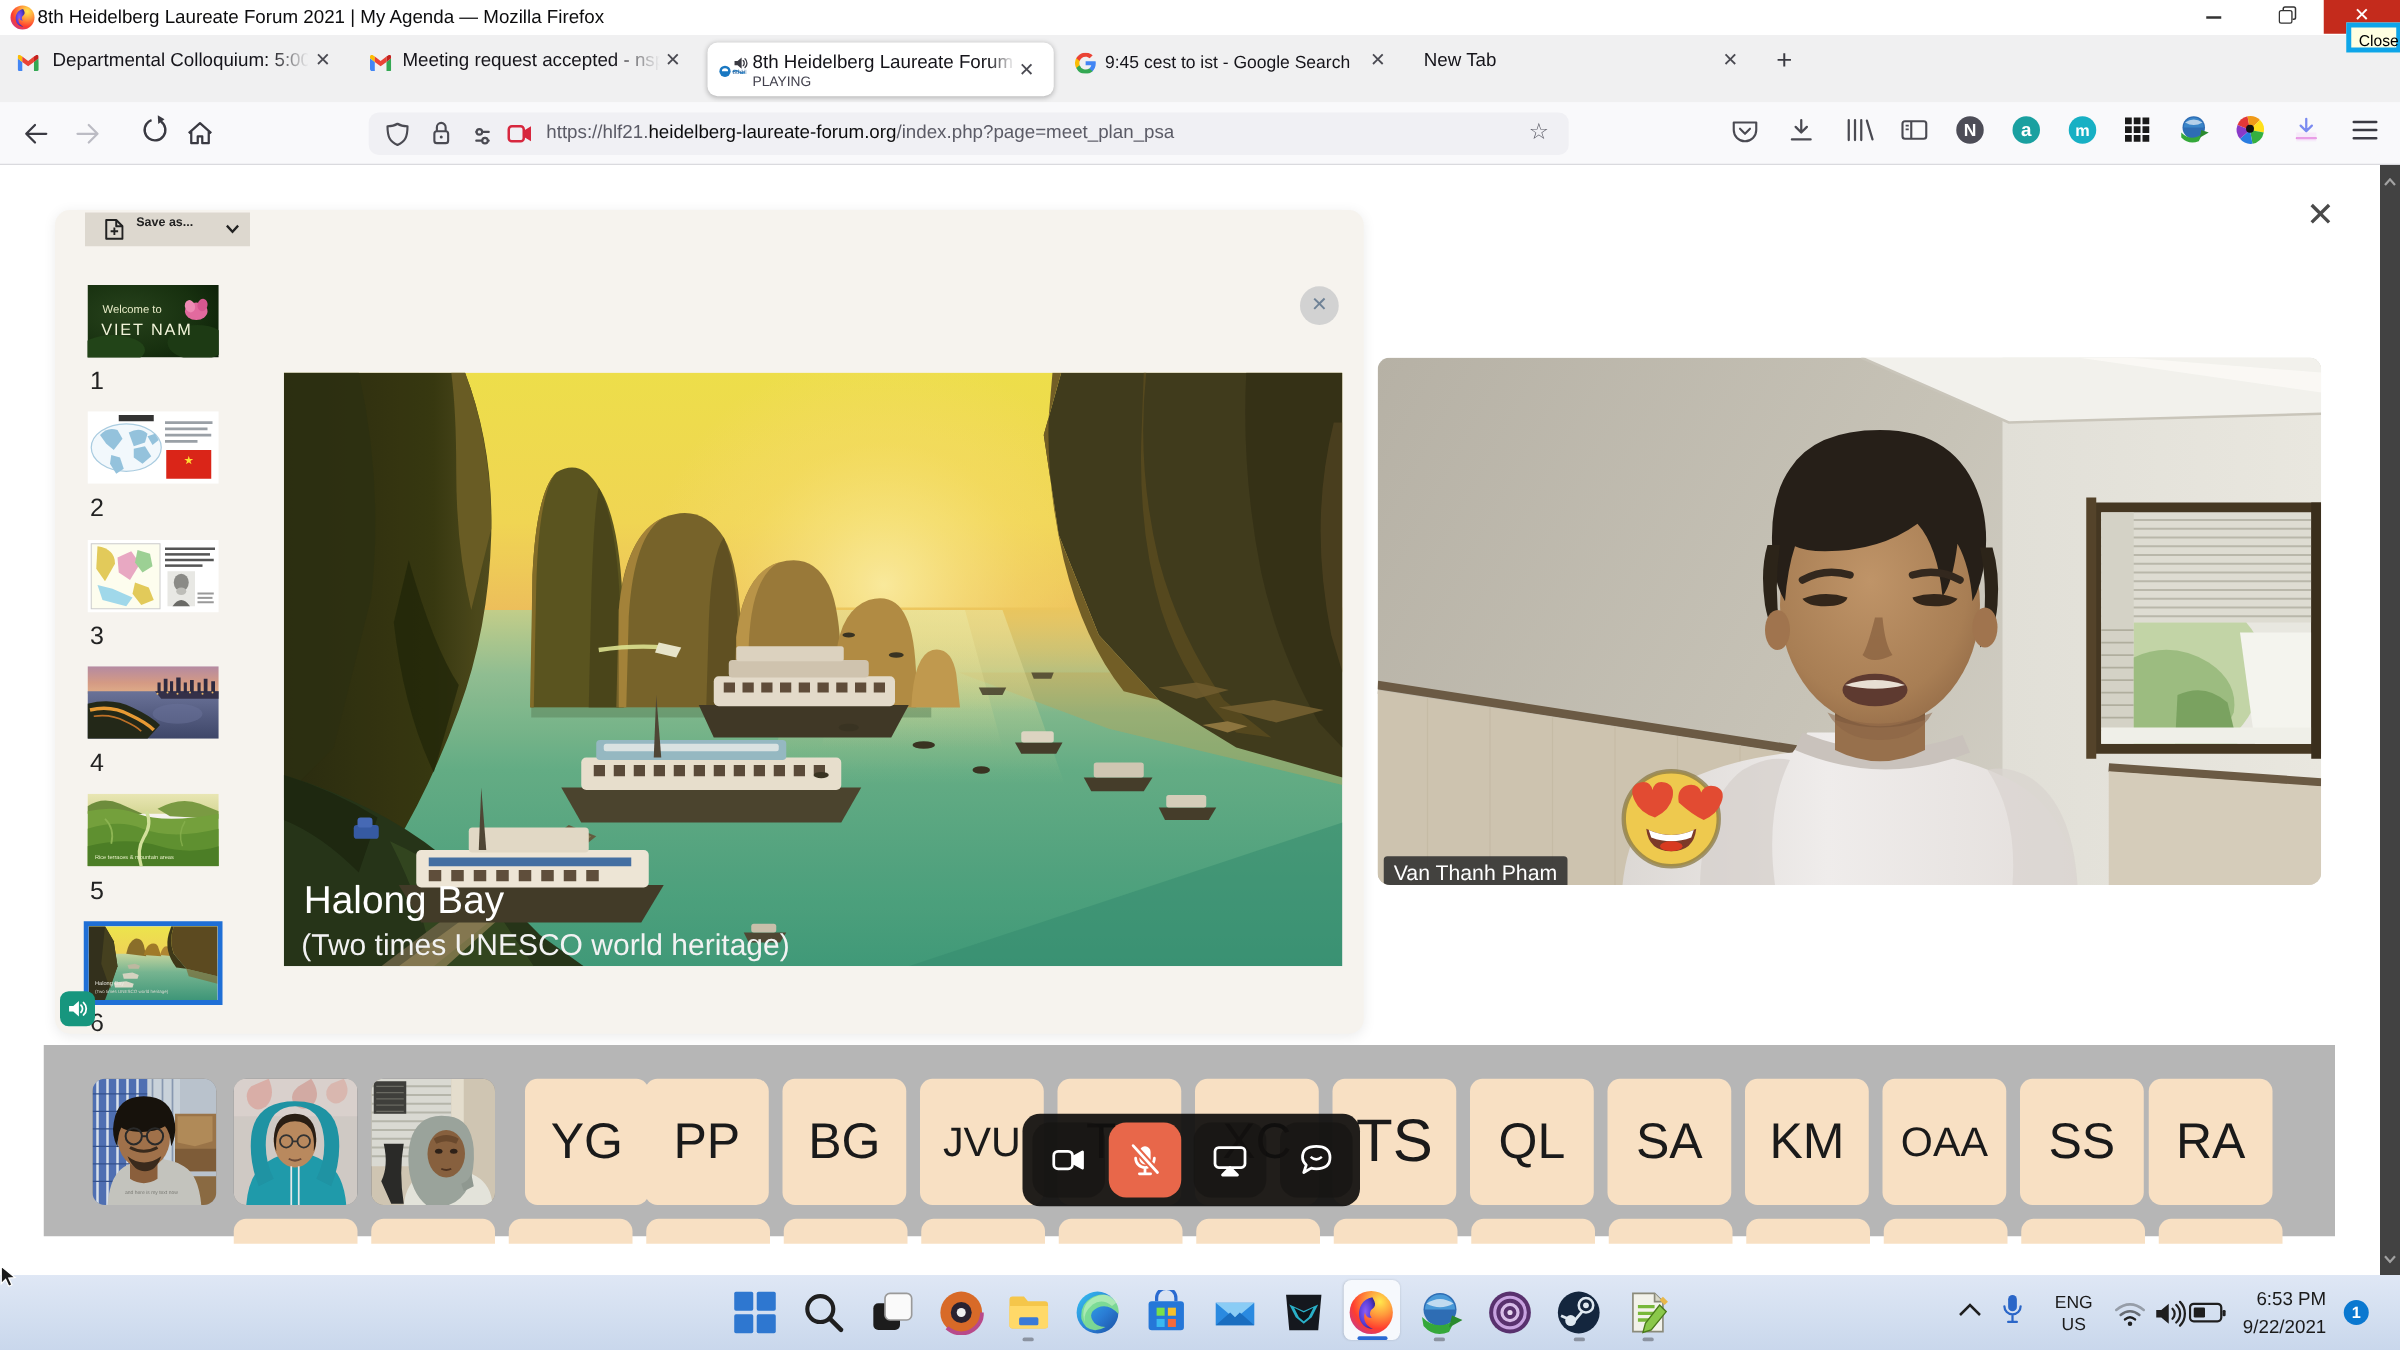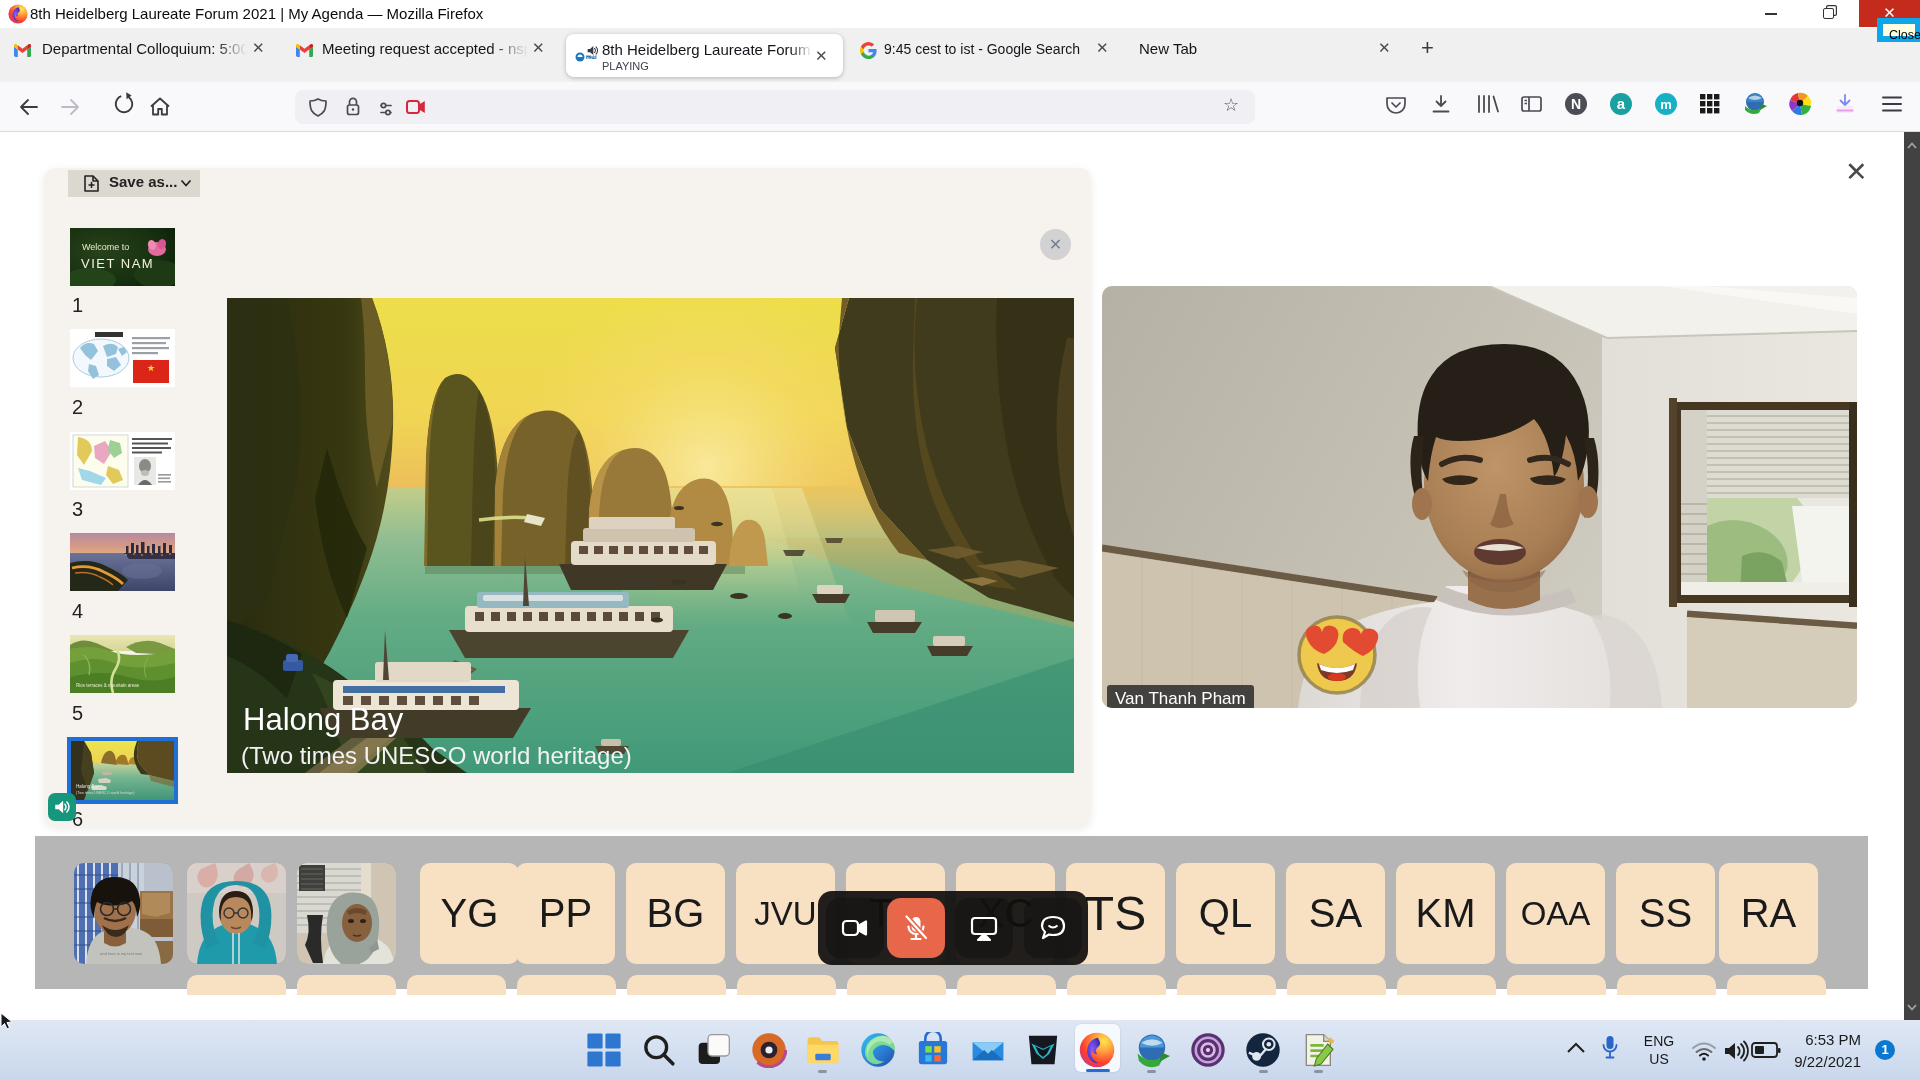--- a/index.html
+++ b/index.html
@@ -104,7 +104,7 @@
     <div class="abs" style="left:1765px; top:13px; width:12px; height:1.5px; background:#333;"></div>
     <div class="abs" style="left:1823px; top:8px; width:11px; height:11px; border:1.2px solid #333; border-radius:2px; box-shadow:3px -3px 0 -1.2px #fff, 3px -3px 0 0 #333;"></div>
     <div class="abs" style="left:1859px; top:0; width:61px; height:27px; background:#c42b1c; color:#fff; text-align:center; font-size:15px; line-height:25px;">✕</div>
-    <div class="abs" style="left:1877px; top:18px; width:44px; height:24px; background:#ffffe1; border:6px solid #0ea5e9; font-size:12.5px; color:#000; padding:4px 0 0 6px; z-index:60;">Close</div>
+    <div class="abs" style="left:1877px; top:18px; width:44px; height:24px; background:#ffffe1; border:4px solid #0ea5e9; font-size:12.5px; color:#000; padding:4px 0 0 6px; z-index:60;">Close</div>
   </div>
 
   <div id="tabbar">

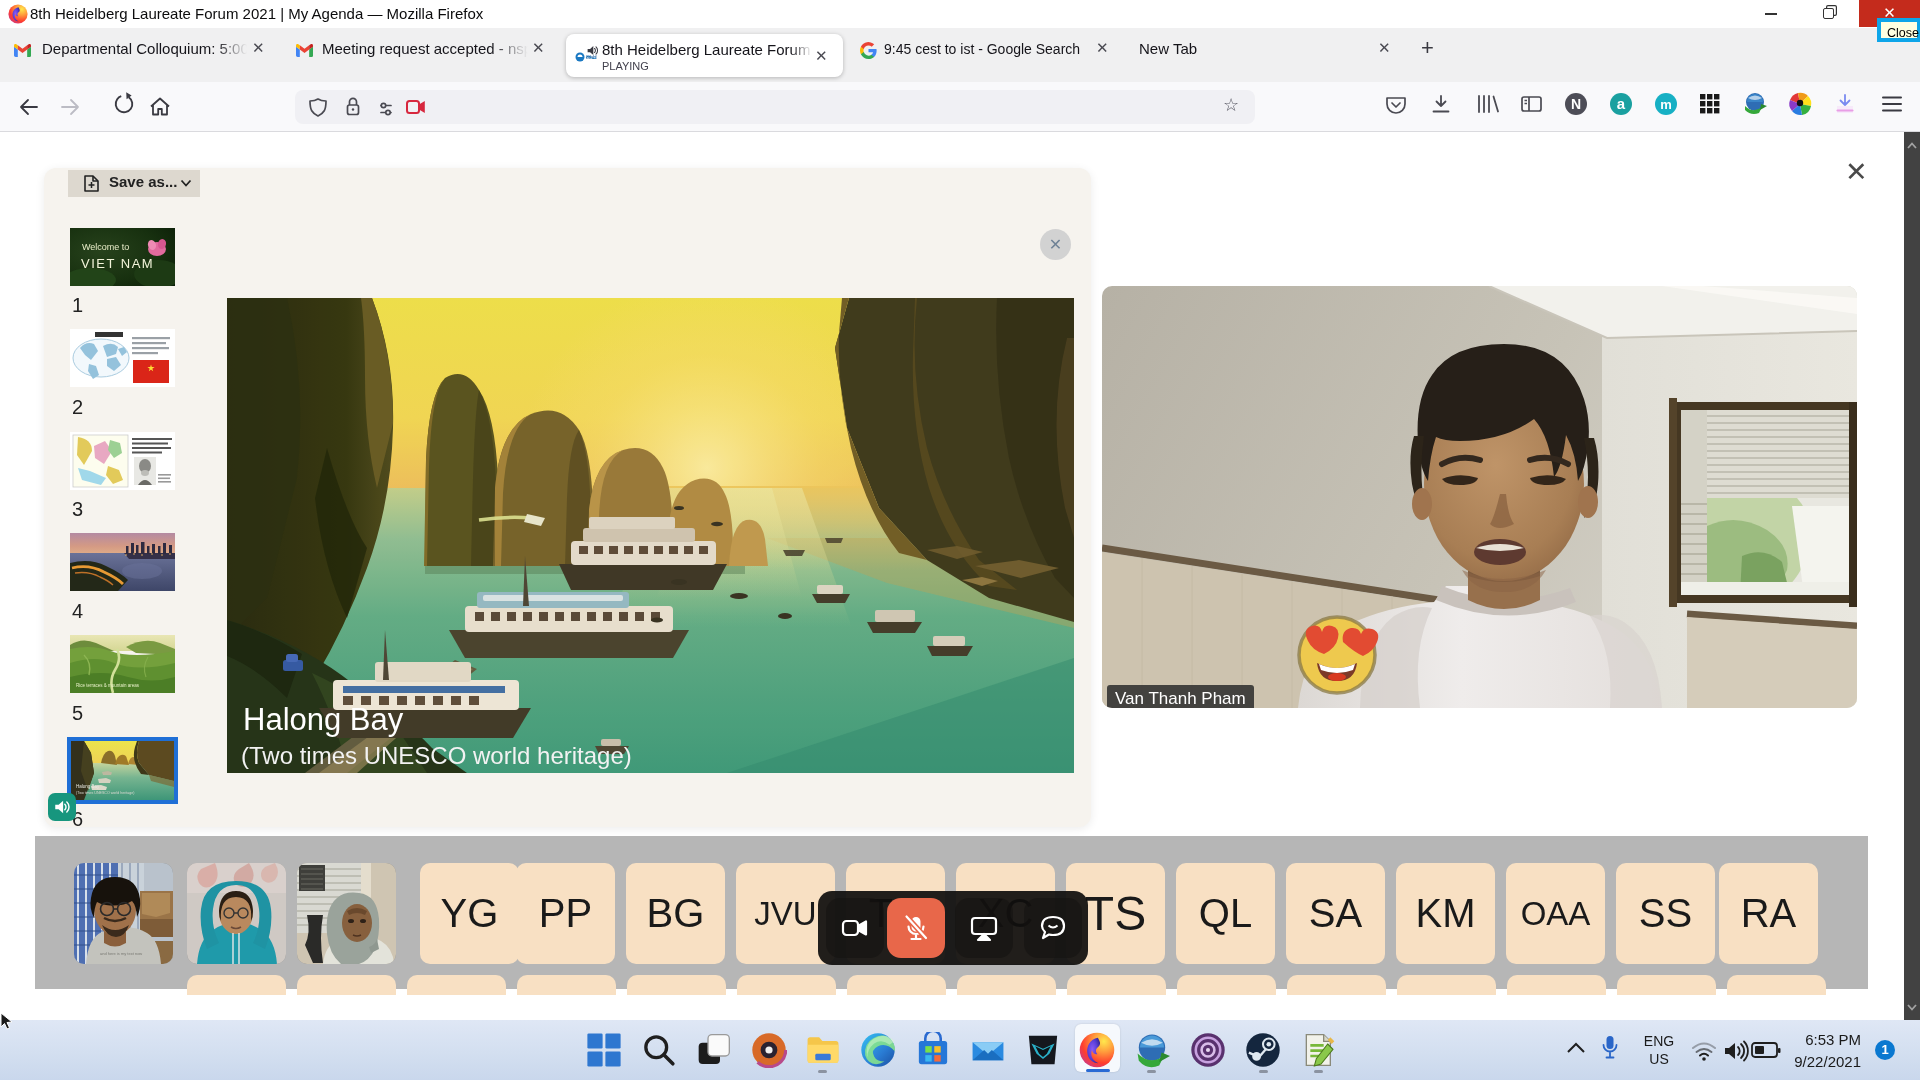--- a/index.html
+++ b/index.html
@@ -186,6 +186,7 @@
         <path d="M124 15.5 l5 -3 v9 l-5 -3" fill="#d7273e" stroke-width="1.6"></path>
       </g>
     </svg>
+      <div class="abs" style="left:142px; top:7px; font-size:15px; color:#5b5b66;">https://hlf21.<span style="color:#0c0c0d;">heidelberg-laureate-forum.org</span>/index.php?page=meet_plan_psa</div>
       <div class="abs" style="left:928px; top:4px; font-size:18px; color:#5b5b66;">☆</div>
     </div>
     <svg class="abs" style="left:1375px; top:0;" width="540" height="50" viewBox="0 0 540 50">

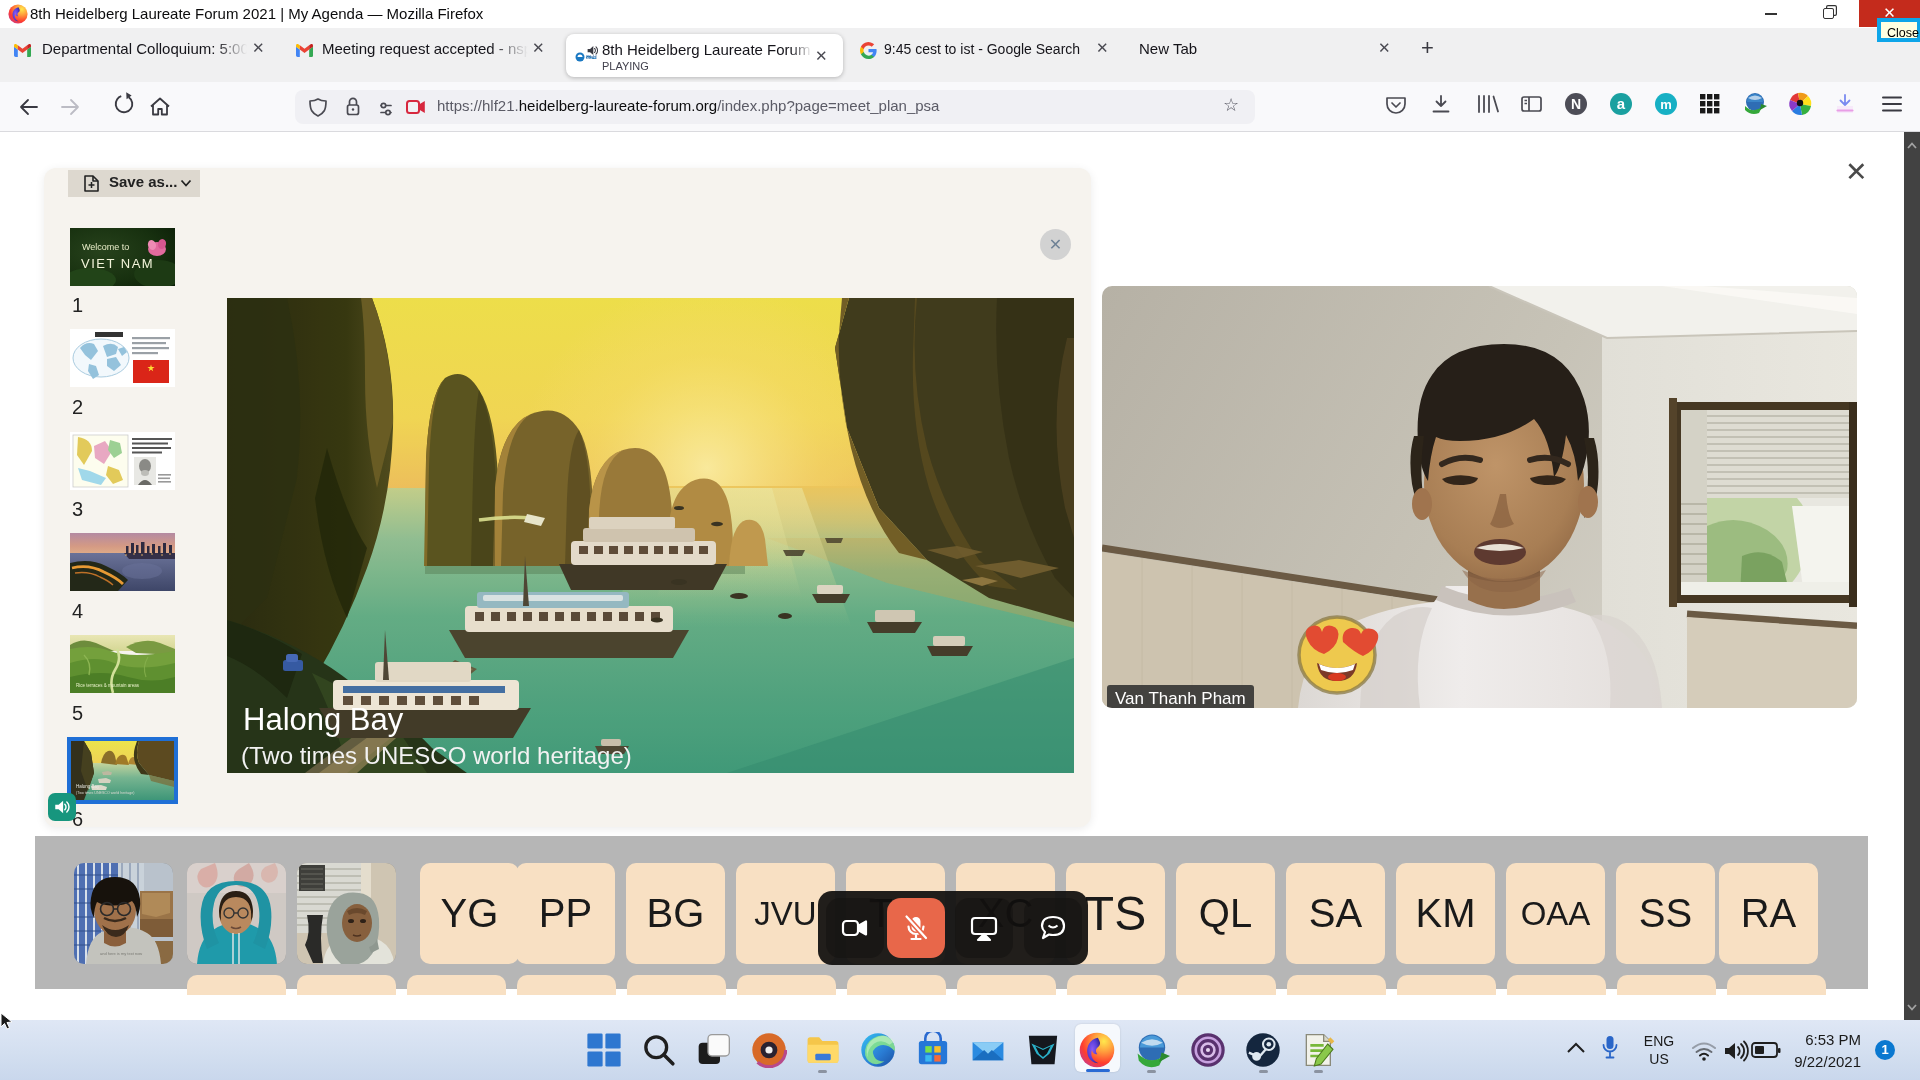--- a/index.html
+++ b/index.html
@@ -26,7 +26,7 @@
   #panel { position:absolute; left:44px; top:35px; width:1047px; height:659px; background:#f6f3ee;
      border-radius:12px; box-shadow:0 2px 10px rgba(0,0,0,0.08); }
   #saveas { position:absolute; left:24px; top:2px; width:132px; height:27px; background:#ddd8cf;
-     font-size:15px; font-weight:bold; color:#222; }
+     font-size:10px; font-weight:bold; color:#222; }
   .thumb { position:absolute; left:26px; width:105px; height:58px; overflow:hidden; }
   .thlabel { position:absolute; left:28px; font-size:20px; color:#222; }
   #slide { position:absolute; left:183px; top:130px; width:847px; height:475px; overflow:hidden; }

